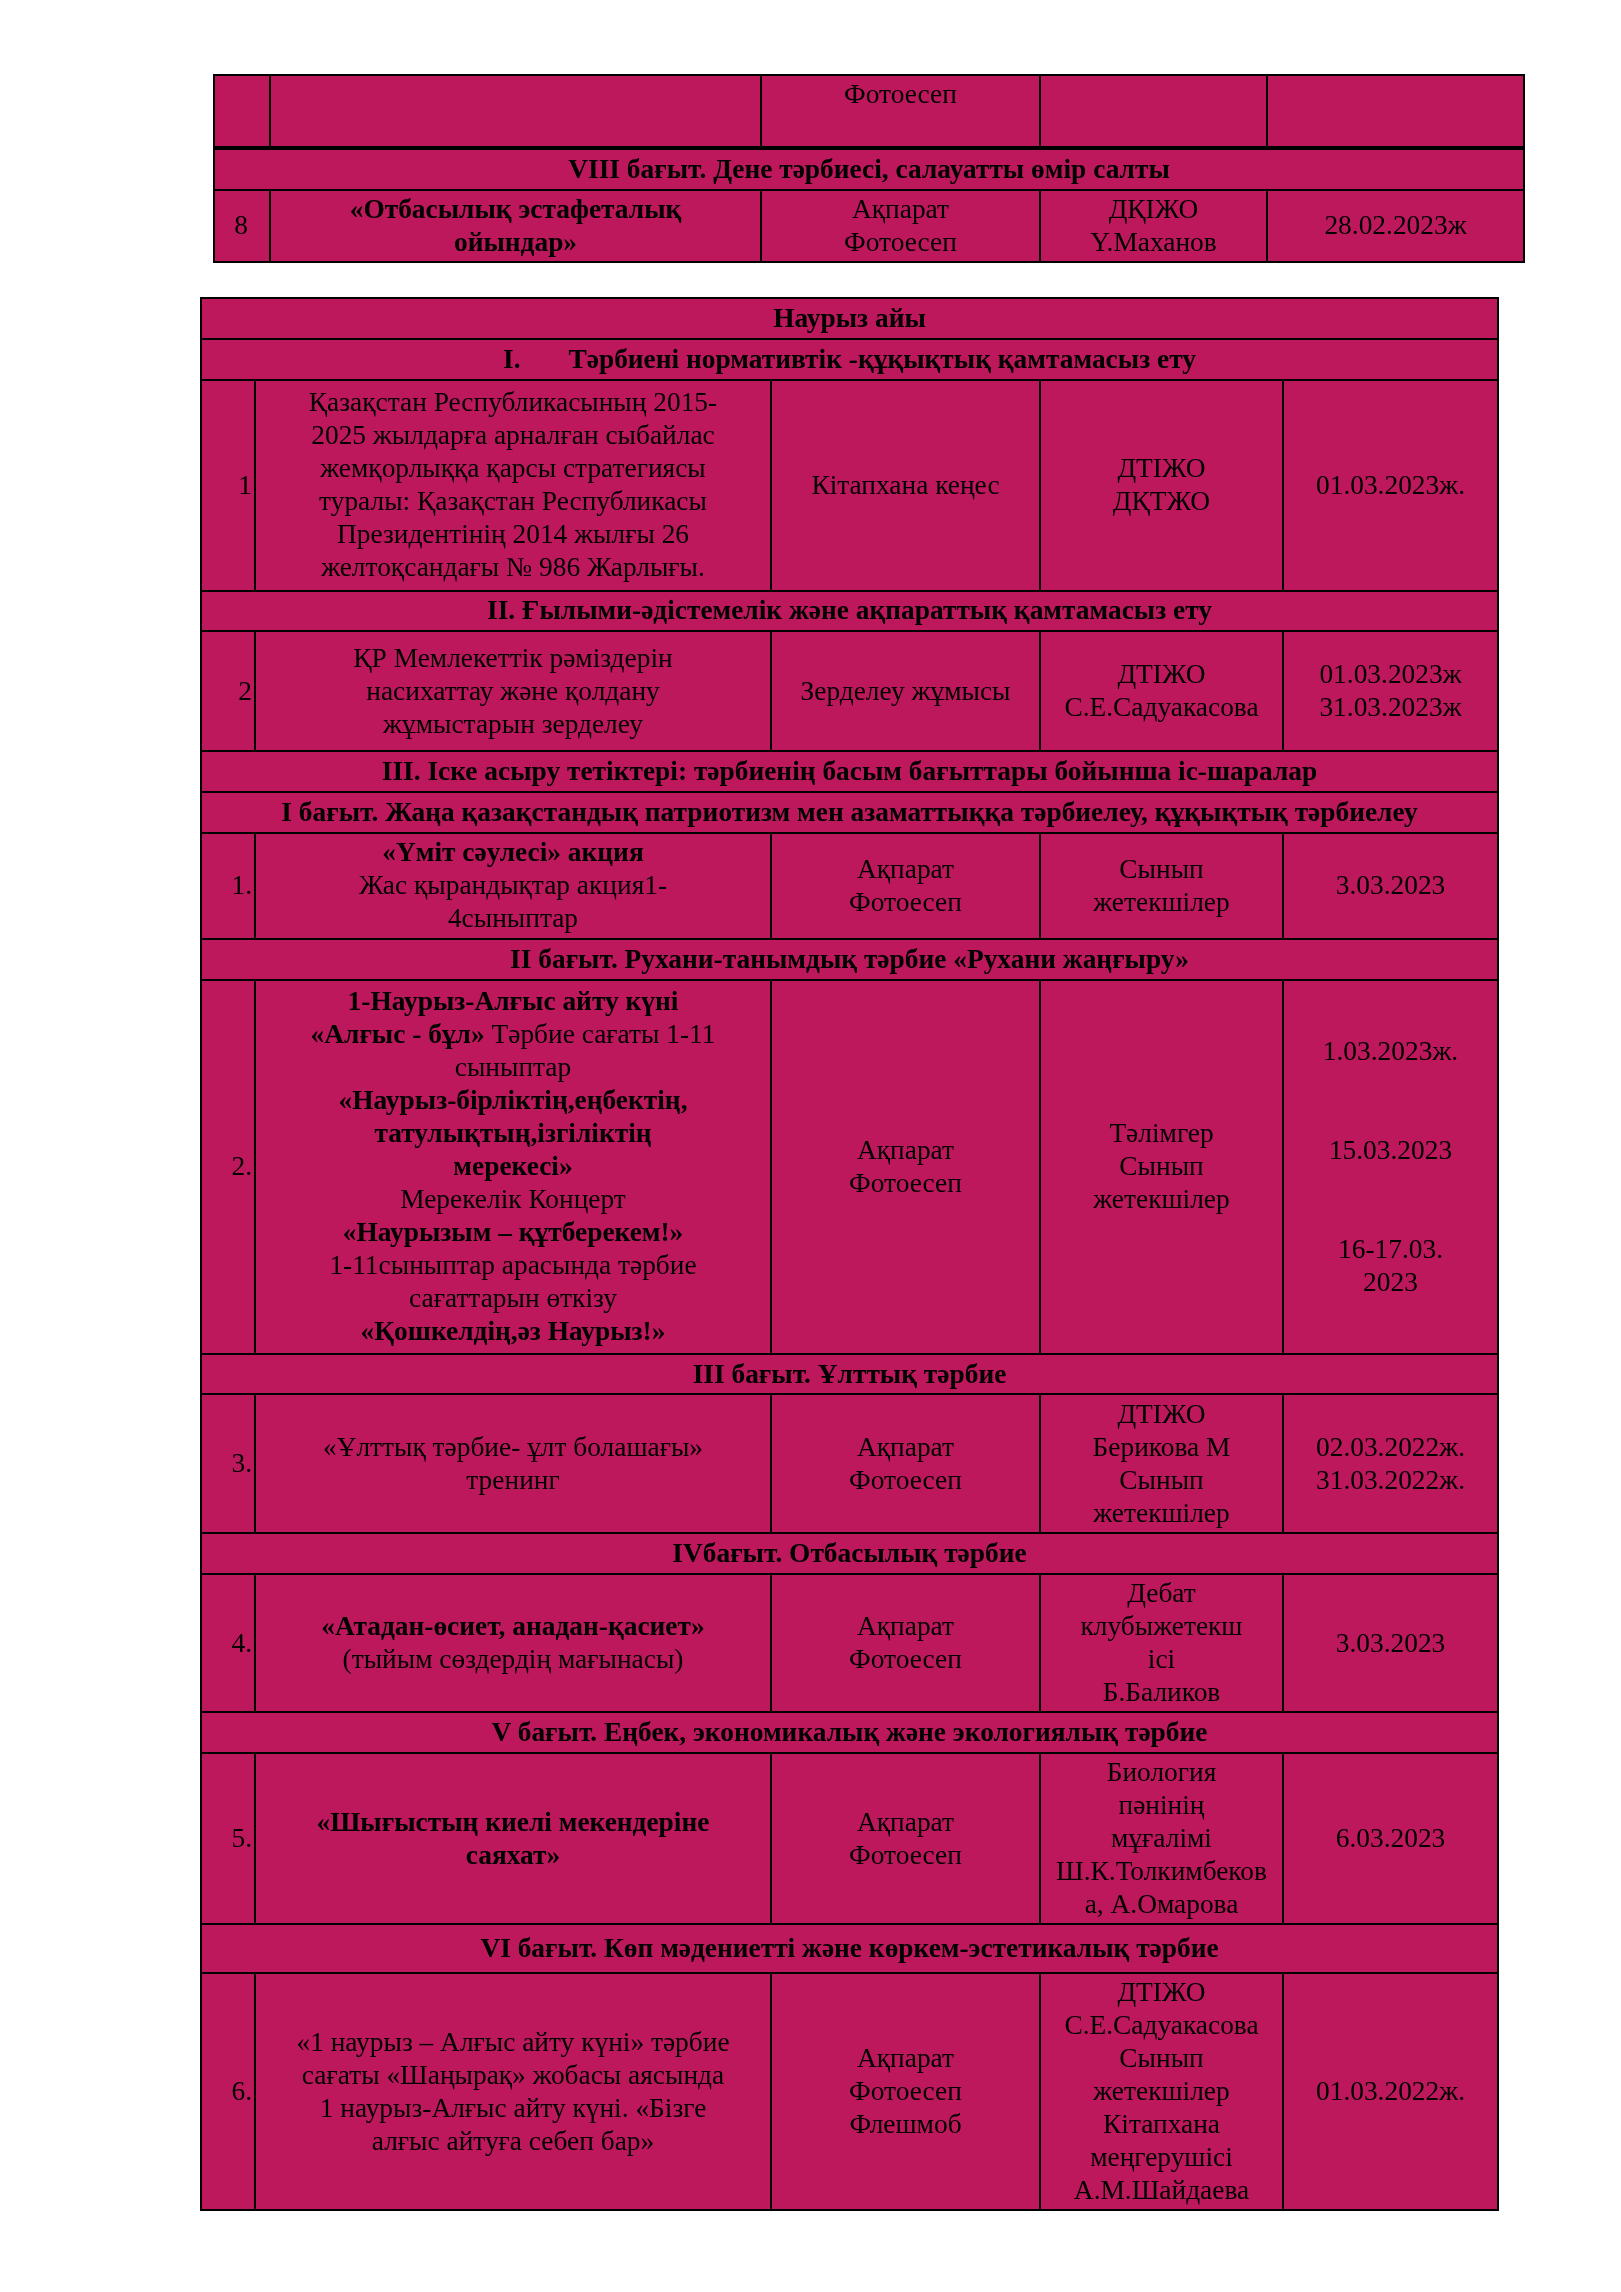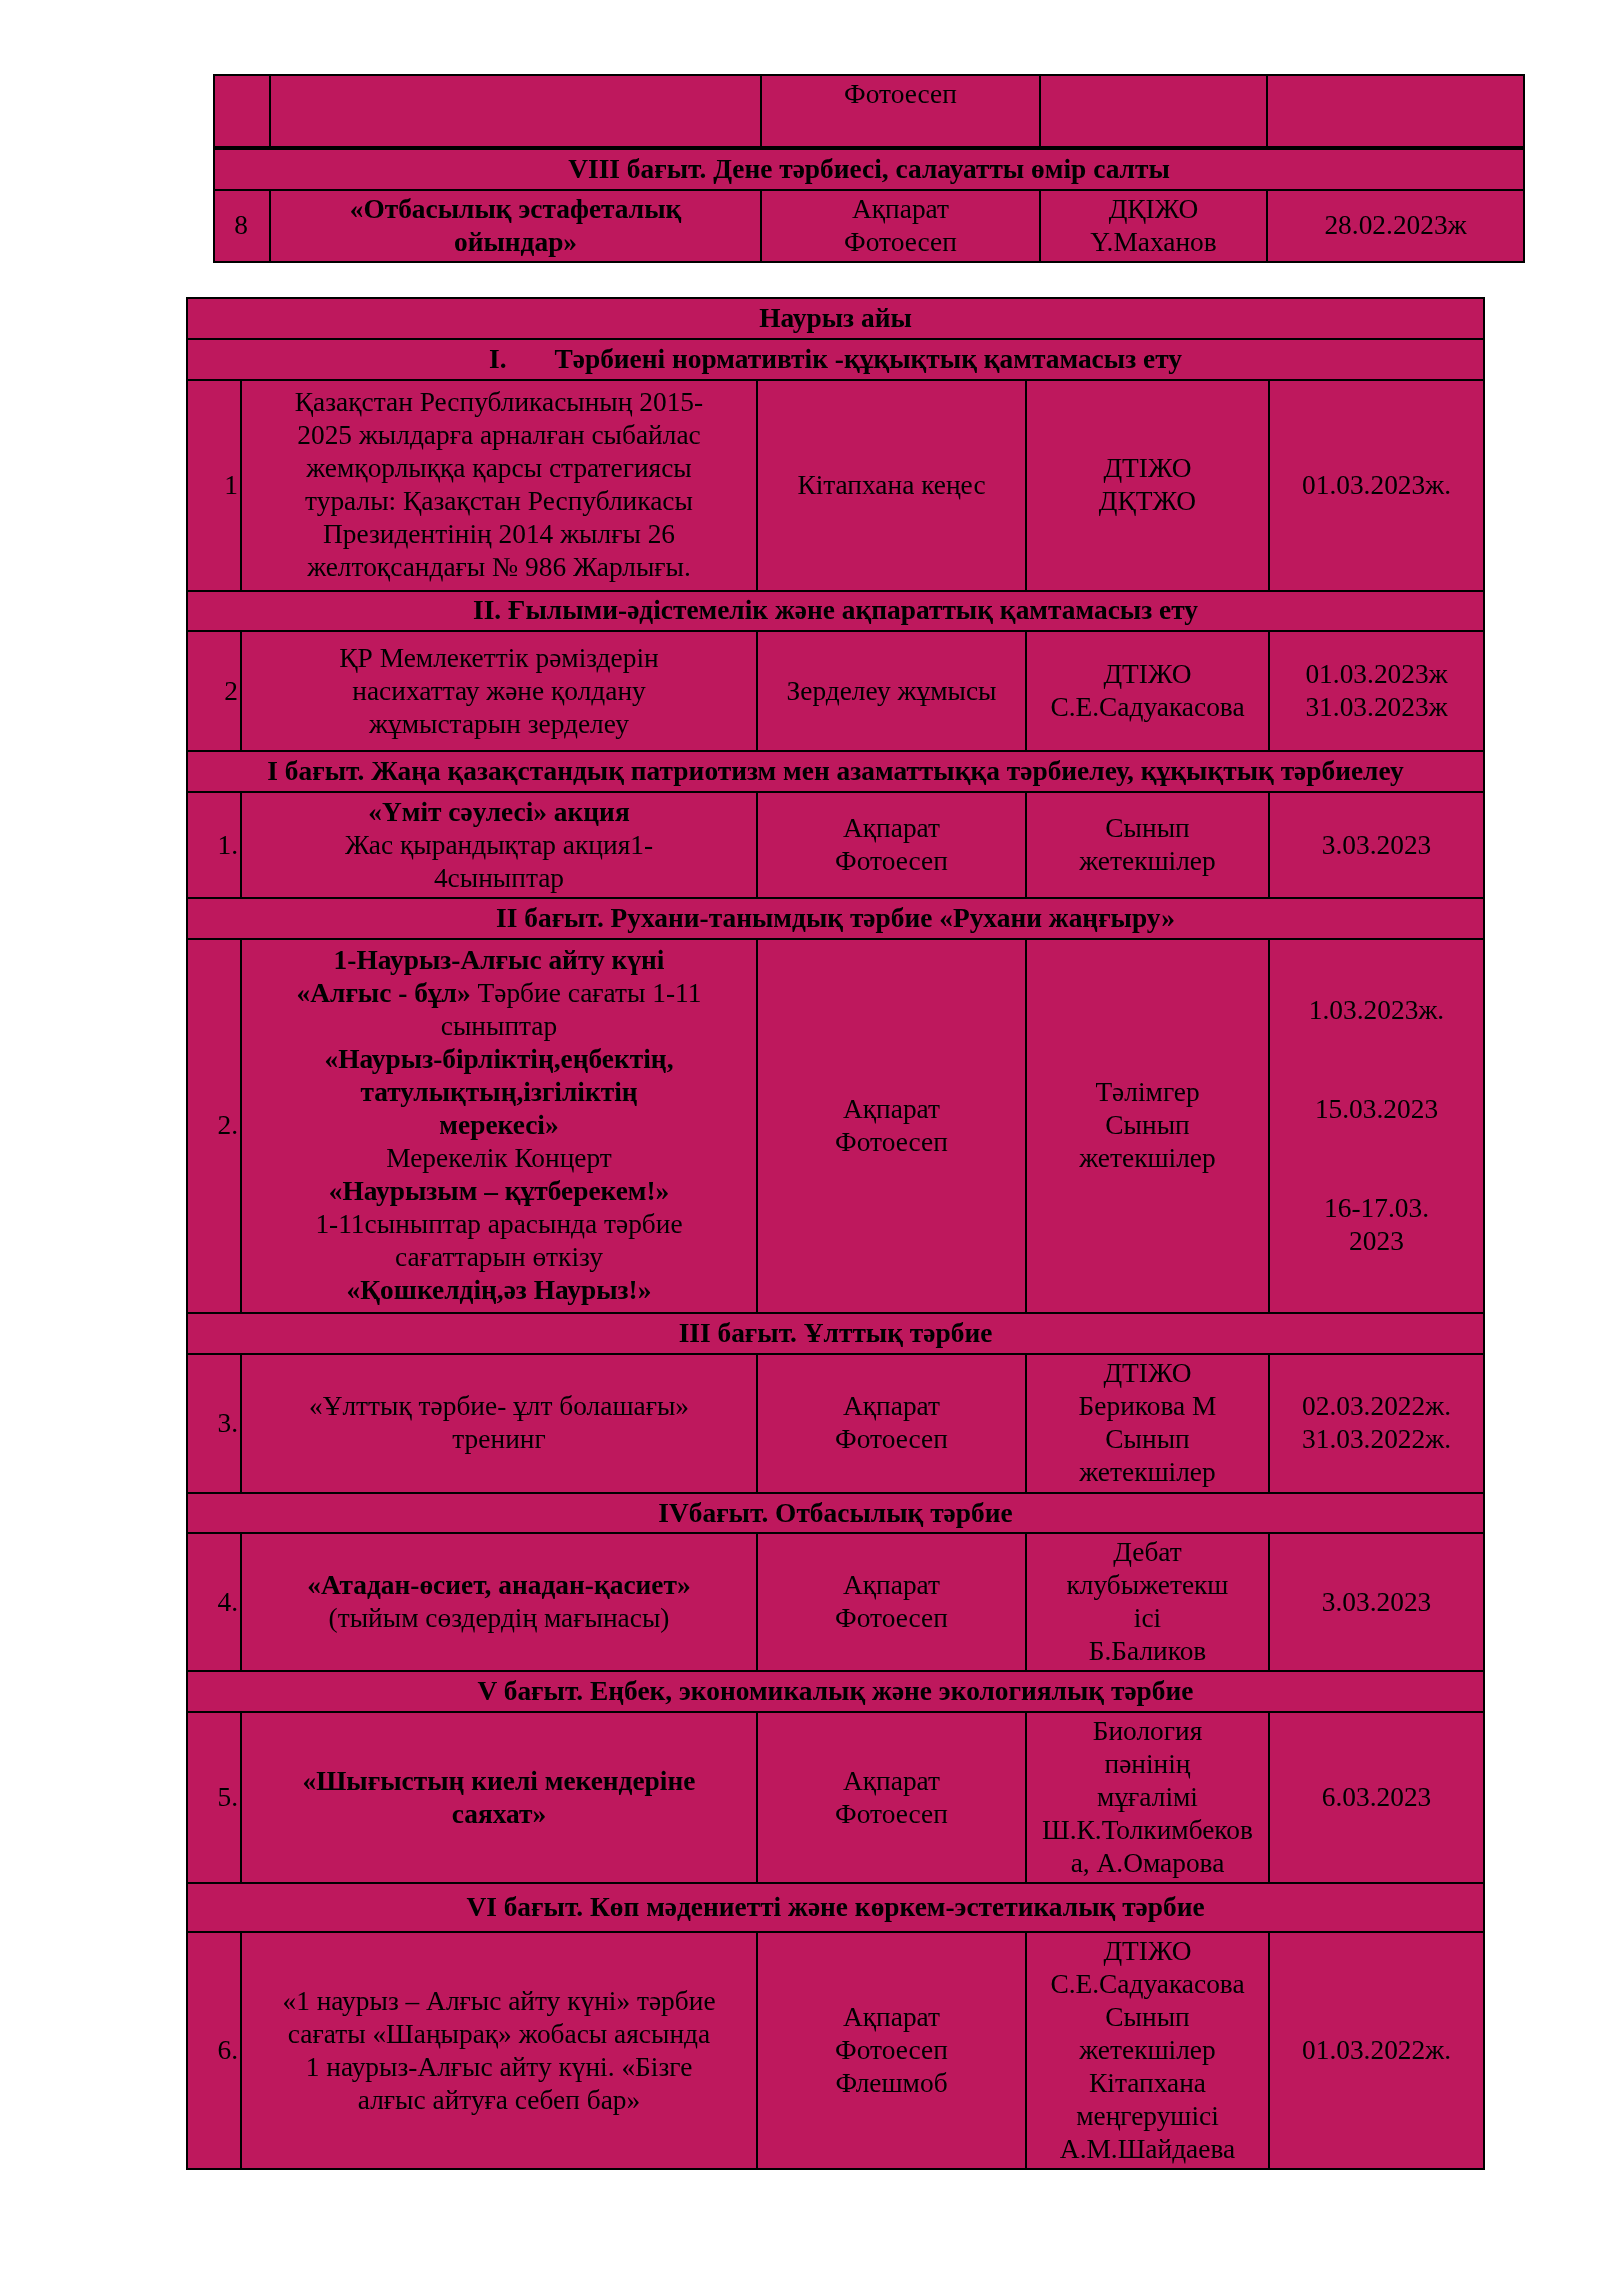--- a/index.html
+++ b/index.html
@@ -34,7 +34,7 @@
     word-wrap: break-word;
   }
   #top-table { left: 213px; top: 74px; width: 1310px; }
-  #main-table { left: 186px; top: 297px; width: 1296px; }
+  #main-table { left: 200px; top: 297px; width: 1296px; }
 
   .band td {
     font-weight: bold;

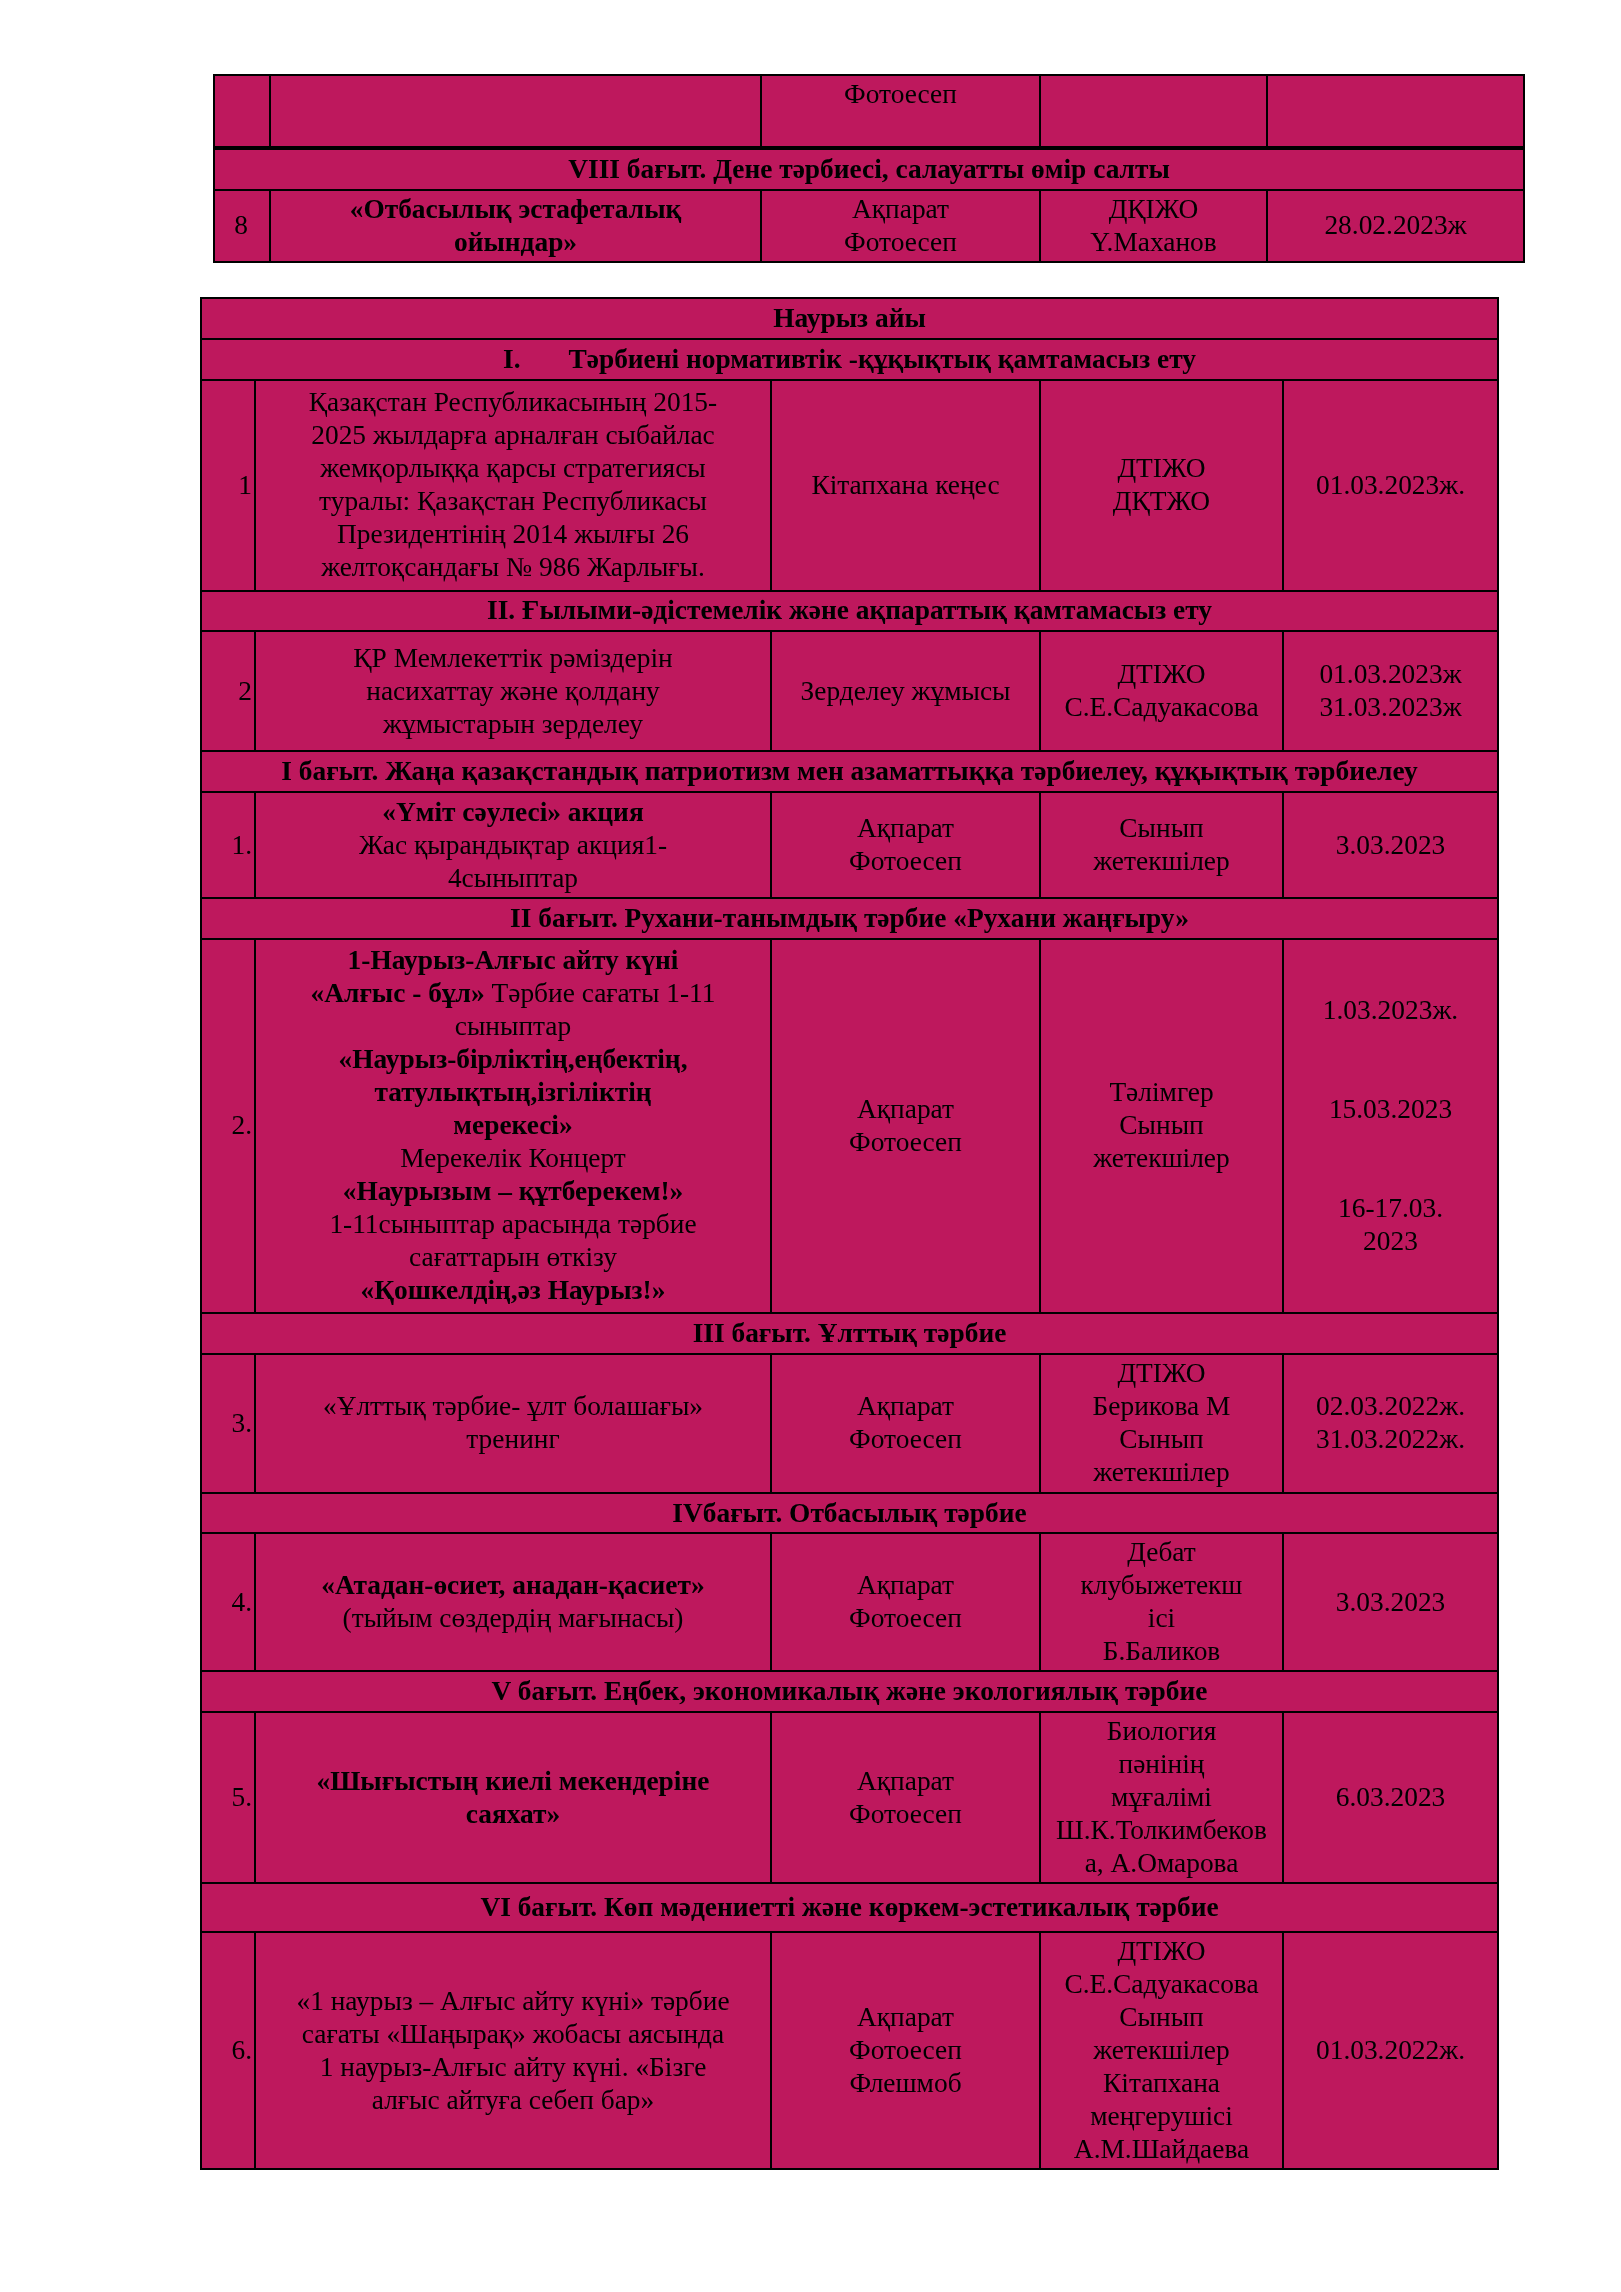--- a/index.html
+++ b/index.html
@@ -133,6 +133,9 @@
 31.03.2023ж</td>
   </tr>
 
+  <tr class="band" style="height:35px">
+    <td colspan="5">ІІІ. Іске асыру тетіктері: тәрбиенің басым бағыттары бойынша іс-шаралар</td>
+  </tr>
 
   <tr class="band" style="height:35px">
     <td colspan="5">І бағыт. Жаңа қазақстандық патриотизм мен азаматтыққа тәрбиелеу, құқықтық тәрбиелеу</td>

